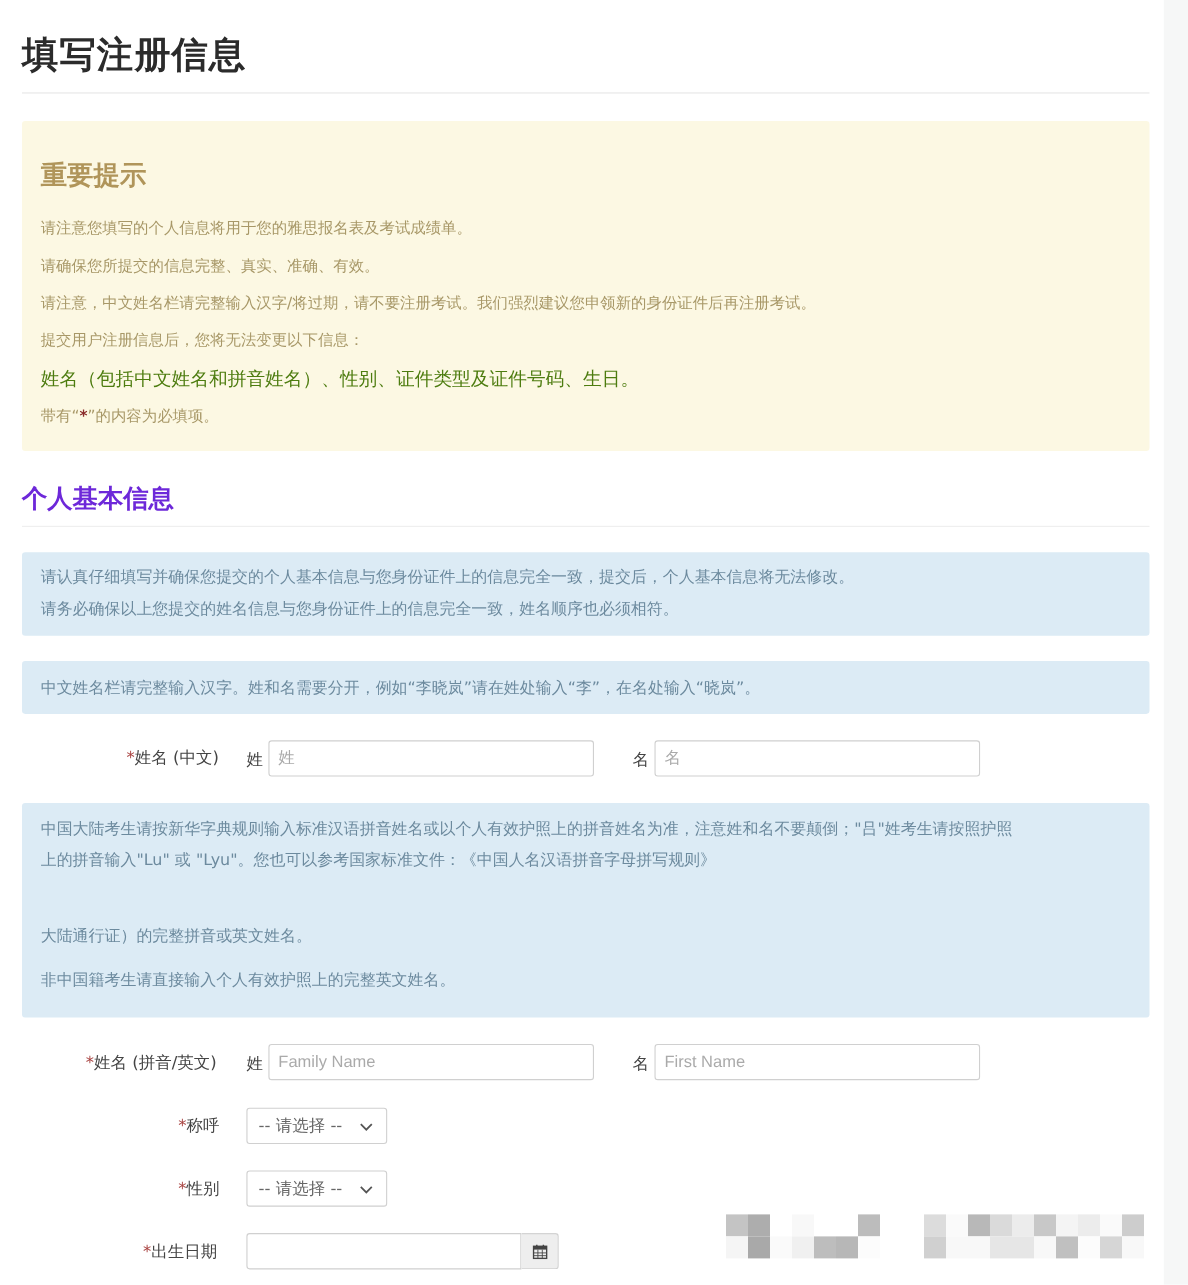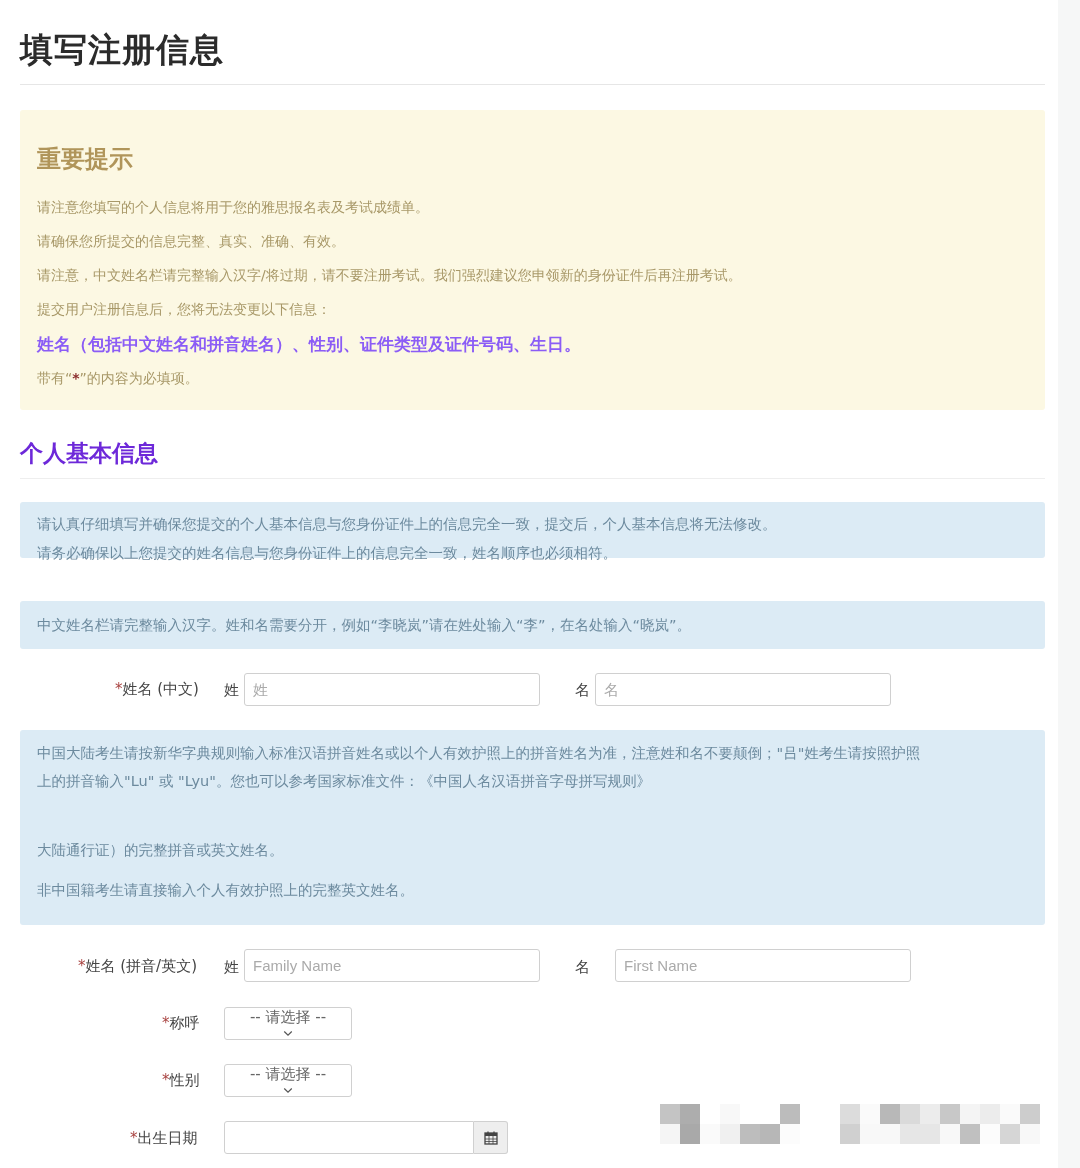--- a/index.html
+++ b/index.html
@@ -34,7 +34,7 @@
       position: absolute; left: 17px;
       font-size: 14px; color: #a89868; white-space: nowrap;
     }
-    .warning-line.emph { font-size: 17px; color: #8b5cf6; font-weight: bold; }
+    .warning-line.emph { font-size: 17px; color: #4d7c0f; font-weight: normal; }
     .warning-line .star { color: #8a2b2b; font-weight: bold; }
 
     .section-title {

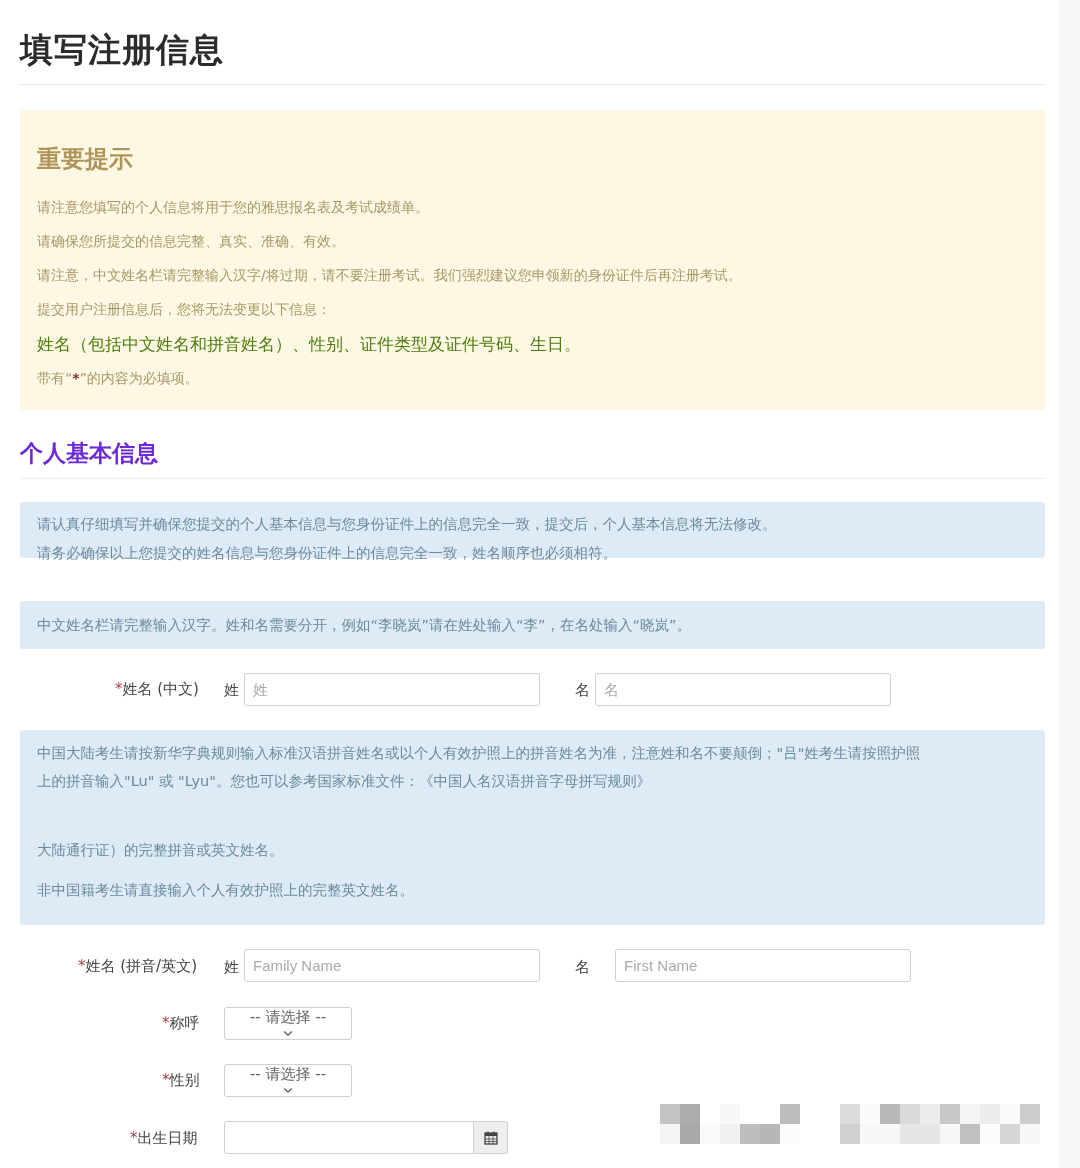--- a/index.html
+++ b/index.html
@@ -106,7 +106,7 @@
     <h2 class="section-title">个人基本信息</h2>
     <div class="section-rule"></div>
 
-    <div class="info-box" style="top:502px;height:56px">
+    <div class="info-box" style="top:502px;height:76px">
       <div class="info-line" style="top:13px">请认真仔细填写并确保您提交的个人基本信息与您身份证件上的信息完全一致，提交后，个人基本信息将无法修改。</div>
       <div class="info-line" style="top:42px">请务必确保以上您提交的姓名信息与您身份证件上的信息完全一致，姓名顺序也必须相符。</div>
     </div>

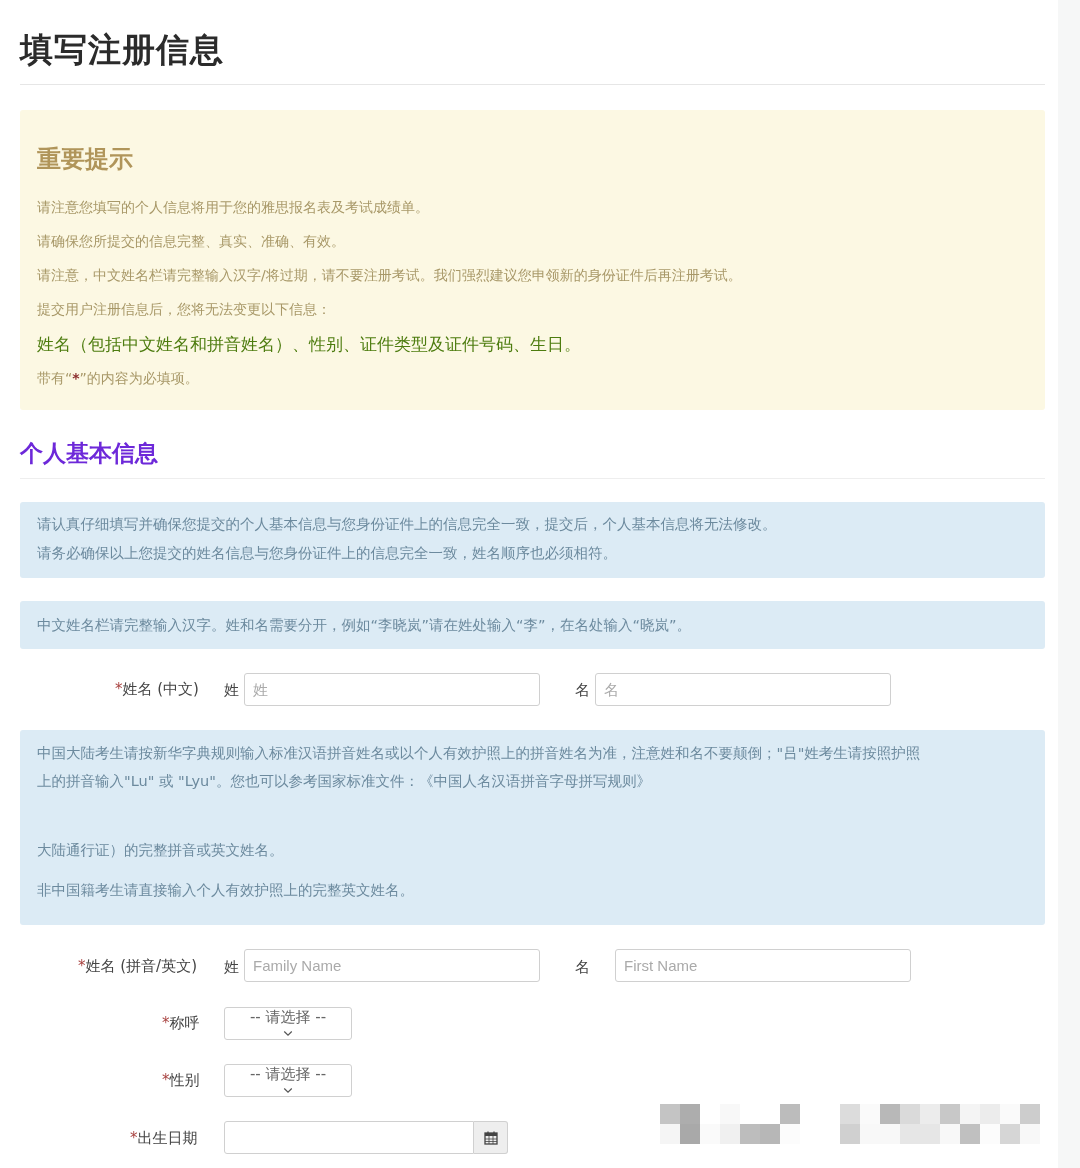--- a/index.html
+++ b/index.html
@@ -132,7 +132,7 @@
     <div class="mini-label" style="left:204px;top:958px">姓</div>
     <input class="text-input" style="left: 224px; top: 949px; width: 296px;" placeholder="Family Name">
     <div class="mini-label" style="left:555px;top:958px">名</div>
-    <input class="text-input" style="left: 575px; top: 949px; width: 296px; margin-left: 20px;" placeholder="First Name">
+    <input class="text-input" style="left: 575px; top: 949px; width: 296px;" placeholder="First Name">
 
     <div class="form-label" style="left:142px;top:1014px"><span class="req">*</span><span>称呼</span></div>
     <div class="select-box" style="left:204px;top:1007px">

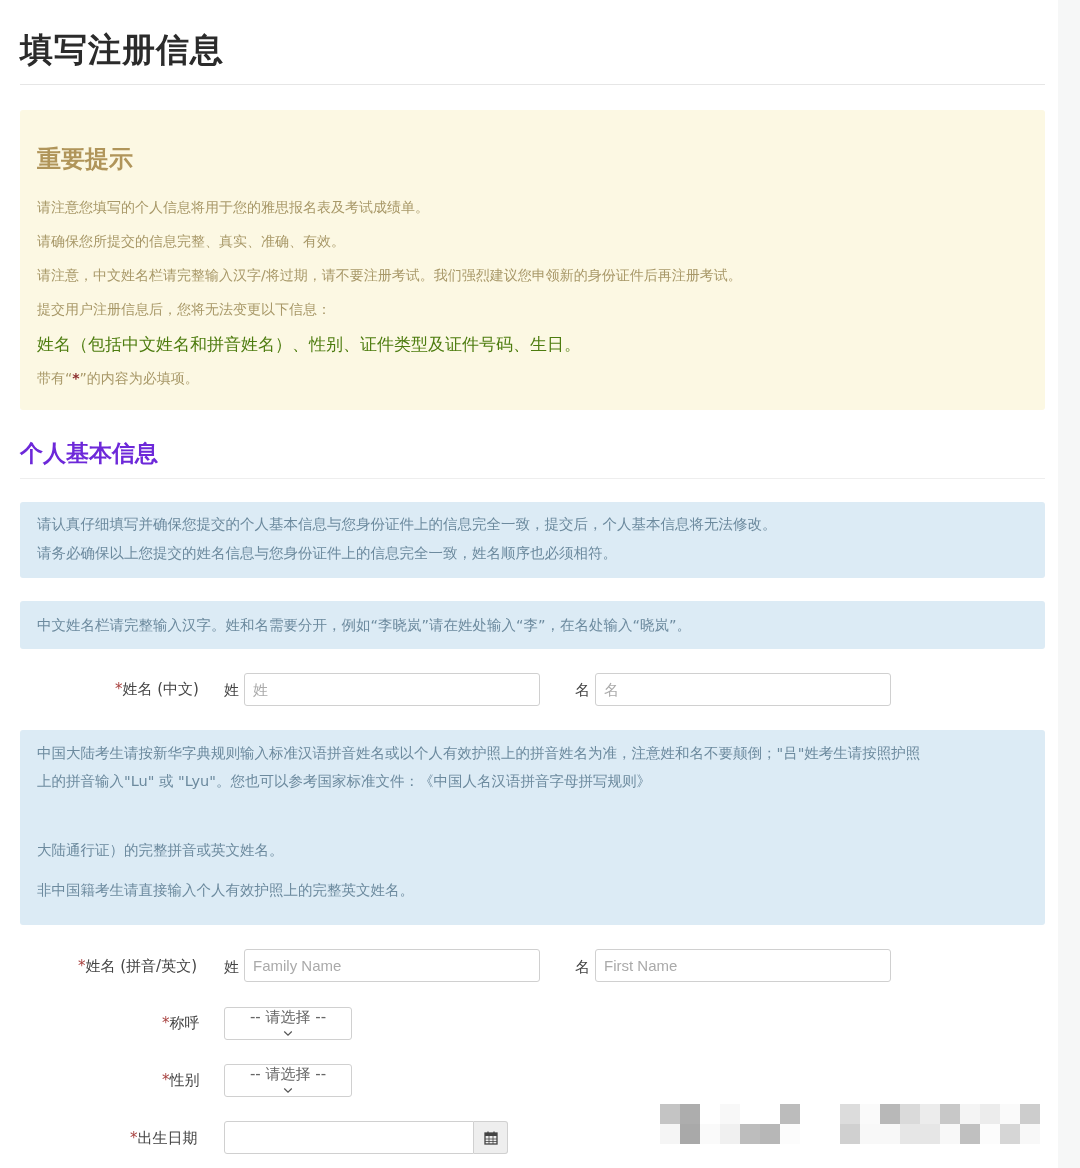--- a/index.html
+++ b/index.html
@@ -70,7 +70,7 @@
       position: absolute; height: 33px; width: 128px;
       border: 1px solid #d0d0d0; border-radius: 3px; background: #fff;
       font-size: 15px; color: #666; padding: 0 10px;
-      display: flex; align-items: center; justify-content: space-between; flex-direction: column;
+      display: flex; align-items: center; justify-content: space-between;
     }
     .chev { width: 16px; height: 16px; }
     .addon {

